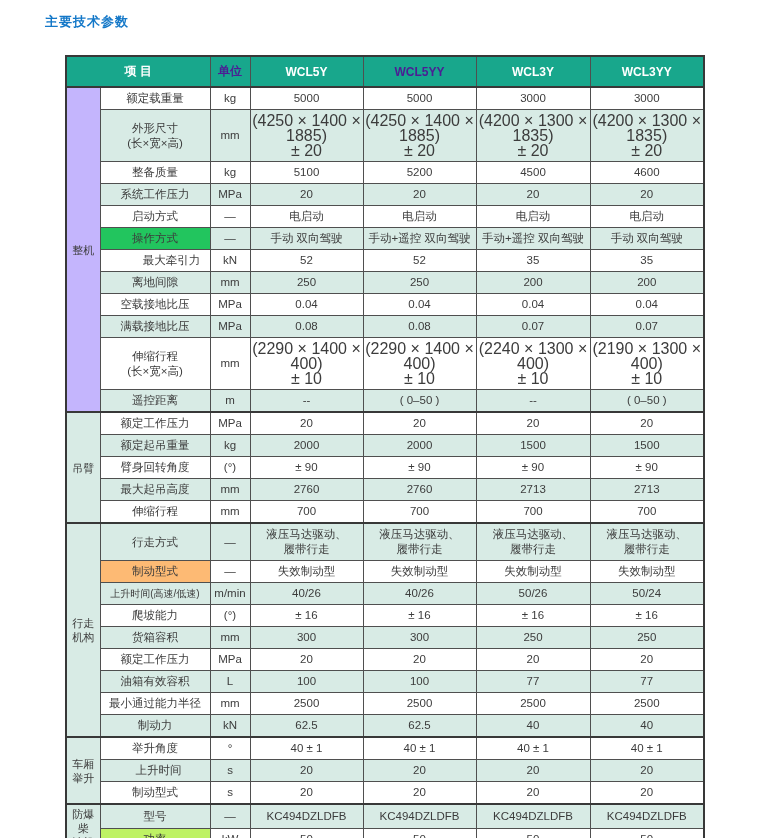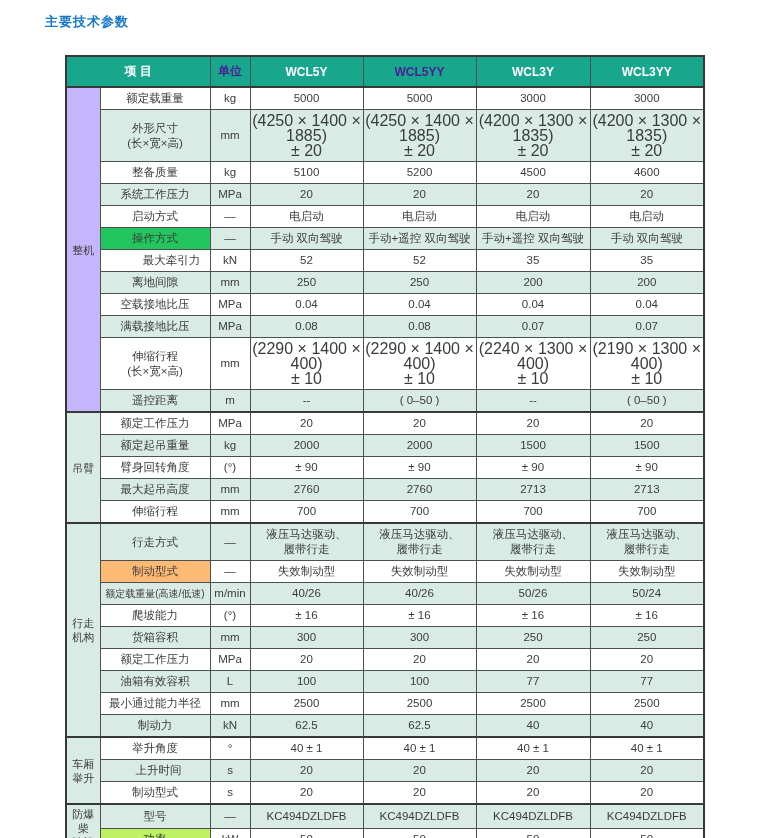--- a/index.html
+++ b/index.html
@@ -230,7 +230,7 @@
         <td class="val" style="background: rgb(255, 255, 255);">失效制动型</td>
       </tr>
       <tr>
-        <td class="item sm" style="background: rgb(216, 235, 229);">额定载重量(高速/低速)</td>
+        <td class="item sm" style="background: rgb(216, 235, 229);">上升时间(高速/低速)</td>
         <td class="unit" style="background: rgb(216, 235, 229);">m/min</td>
         <td class="val" style="background: rgb(216, 235, 229);">40/26</td>
         <td class="val" style="background: rgb(216, 235, 229);">40/26</td>

